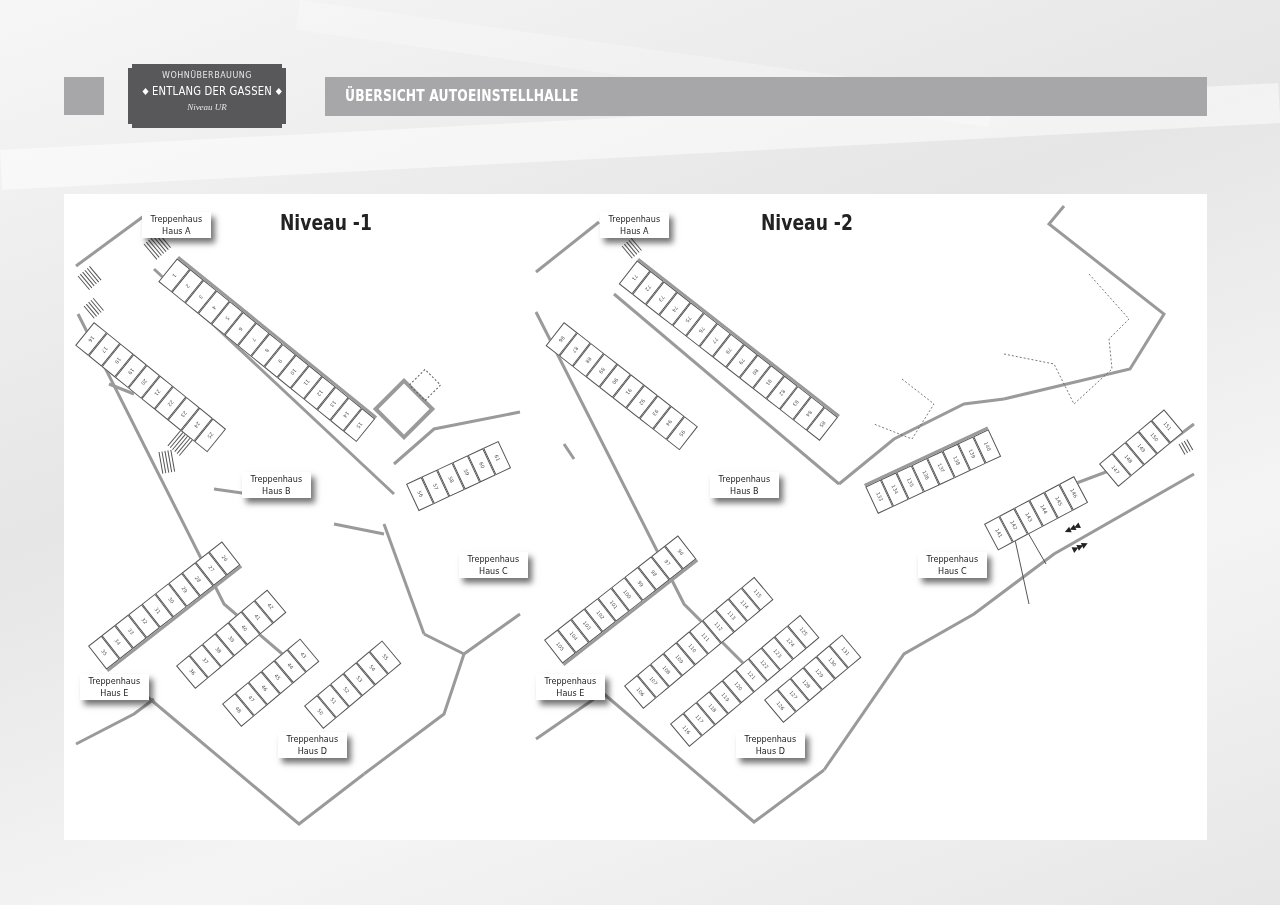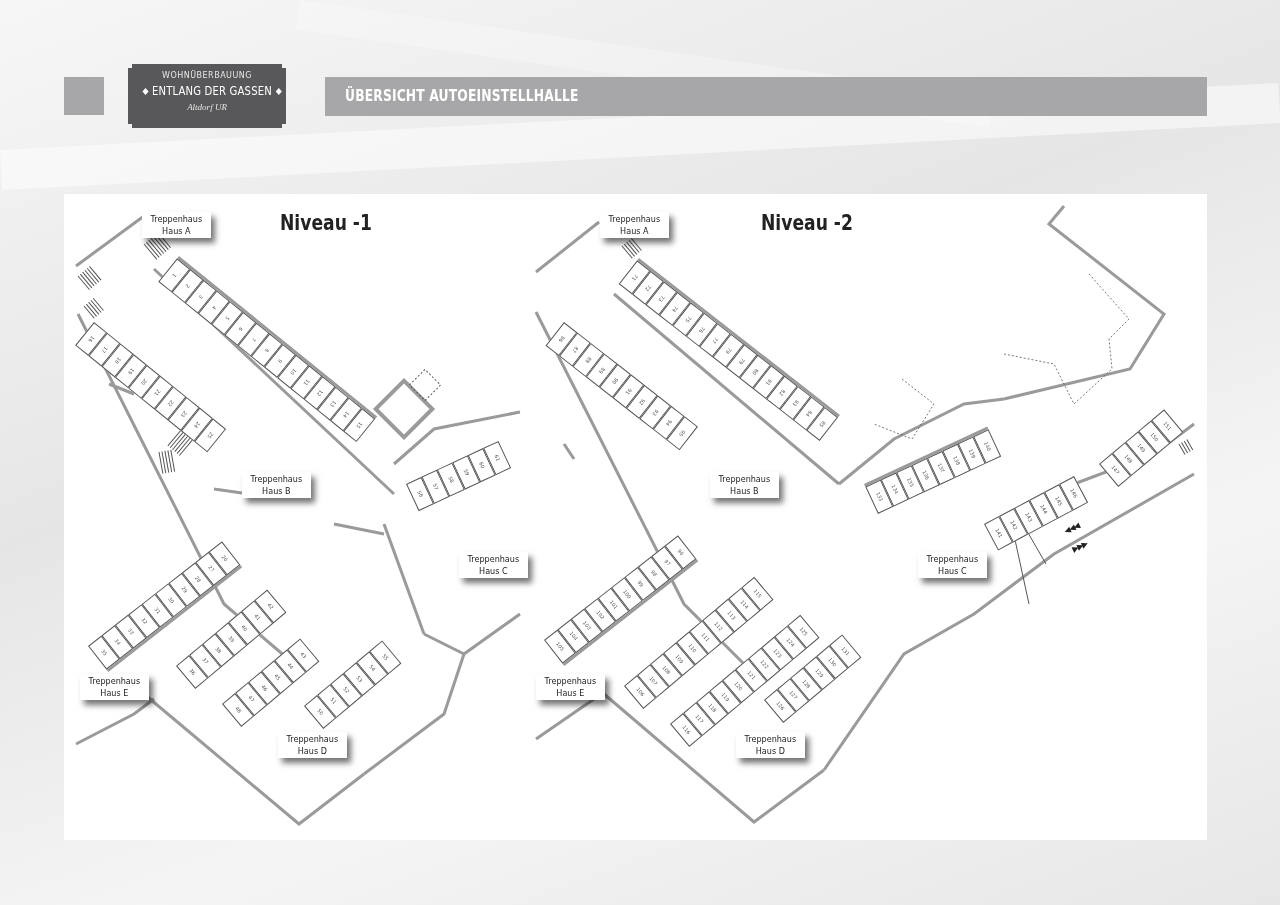--- a/index.html
+++ b/index.html
@@ -76,7 +76,7 @@
   <div class="logo-main">
     <span class="diamond"></span><span>ENTLANG DER GASSEN</span><span class="diamond"></span>
   </div>
-  <div class="logo-sub">Altdorf UR</div>
+  <div class="logo-sub">Niveau UR</div>
 </div>
 <div class="header-bar">
   <span>ÜBERSICHT AUTOEINSTELLHALLE</span>

